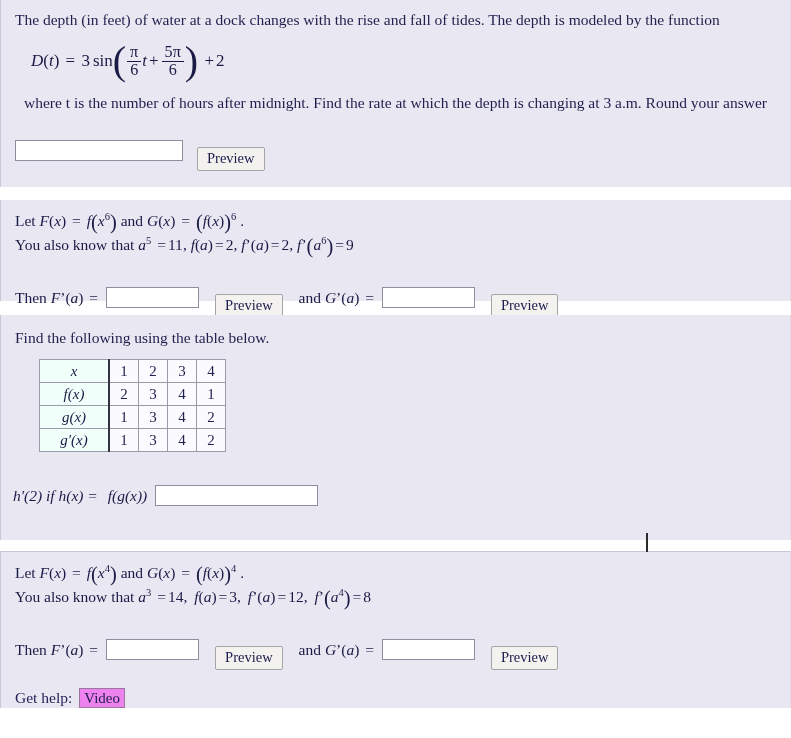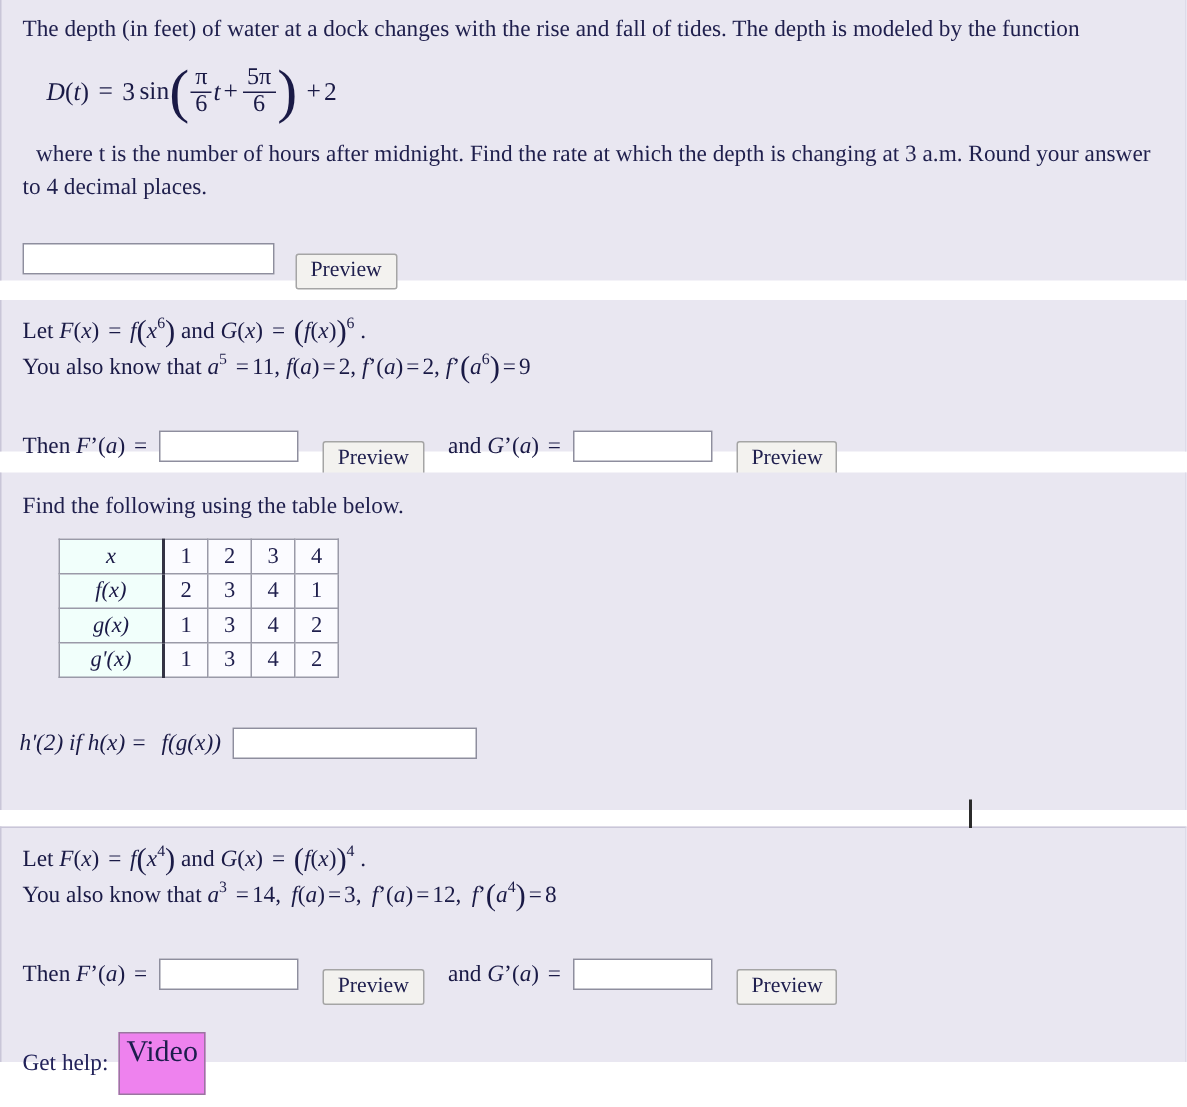--- a/index.html
+++ b/index.html
@@ -211,7 +211,6 @@
     </div>
 
     <div class="p-text" style="padding-top:2px;text-align:center;">where t is the number of hours after midnight. Find the rate at which the depth is changing at 3 a.m.  Round your answer</div>
-    <div class="p-text">to 4 decimal places.</div>
 
     <div class="row-line" style="padding-top:17px;">
       <input class="answer-input" type="text" style="width: 160px;" value="">

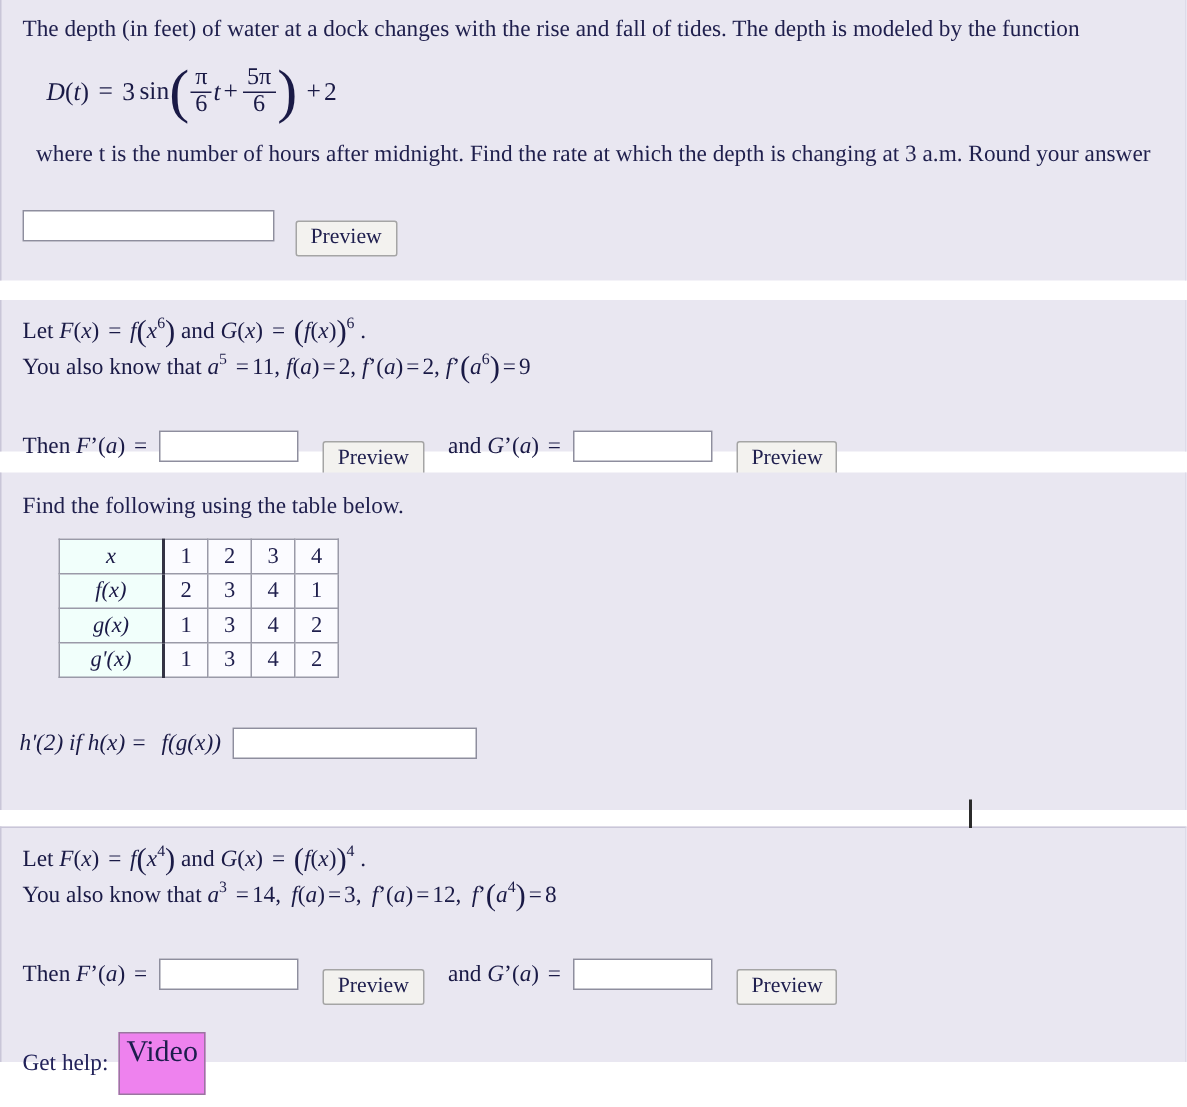--- a/index.html
+++ b/index.html
@@ -179,8 +179,8 @@
     background: #ee82ee;
     color: #1d1d4d;
     border: 1px solid #9a76a0;
-    padding: 1px 4px 16px 4px;
-    font-size: 20px;
+    padding: 1px 4px 0 4px;
+    font-size: 15px;
     text-decoration: none;
     font-family: "Liberation Serif", serif;
     cursor: pointer;

